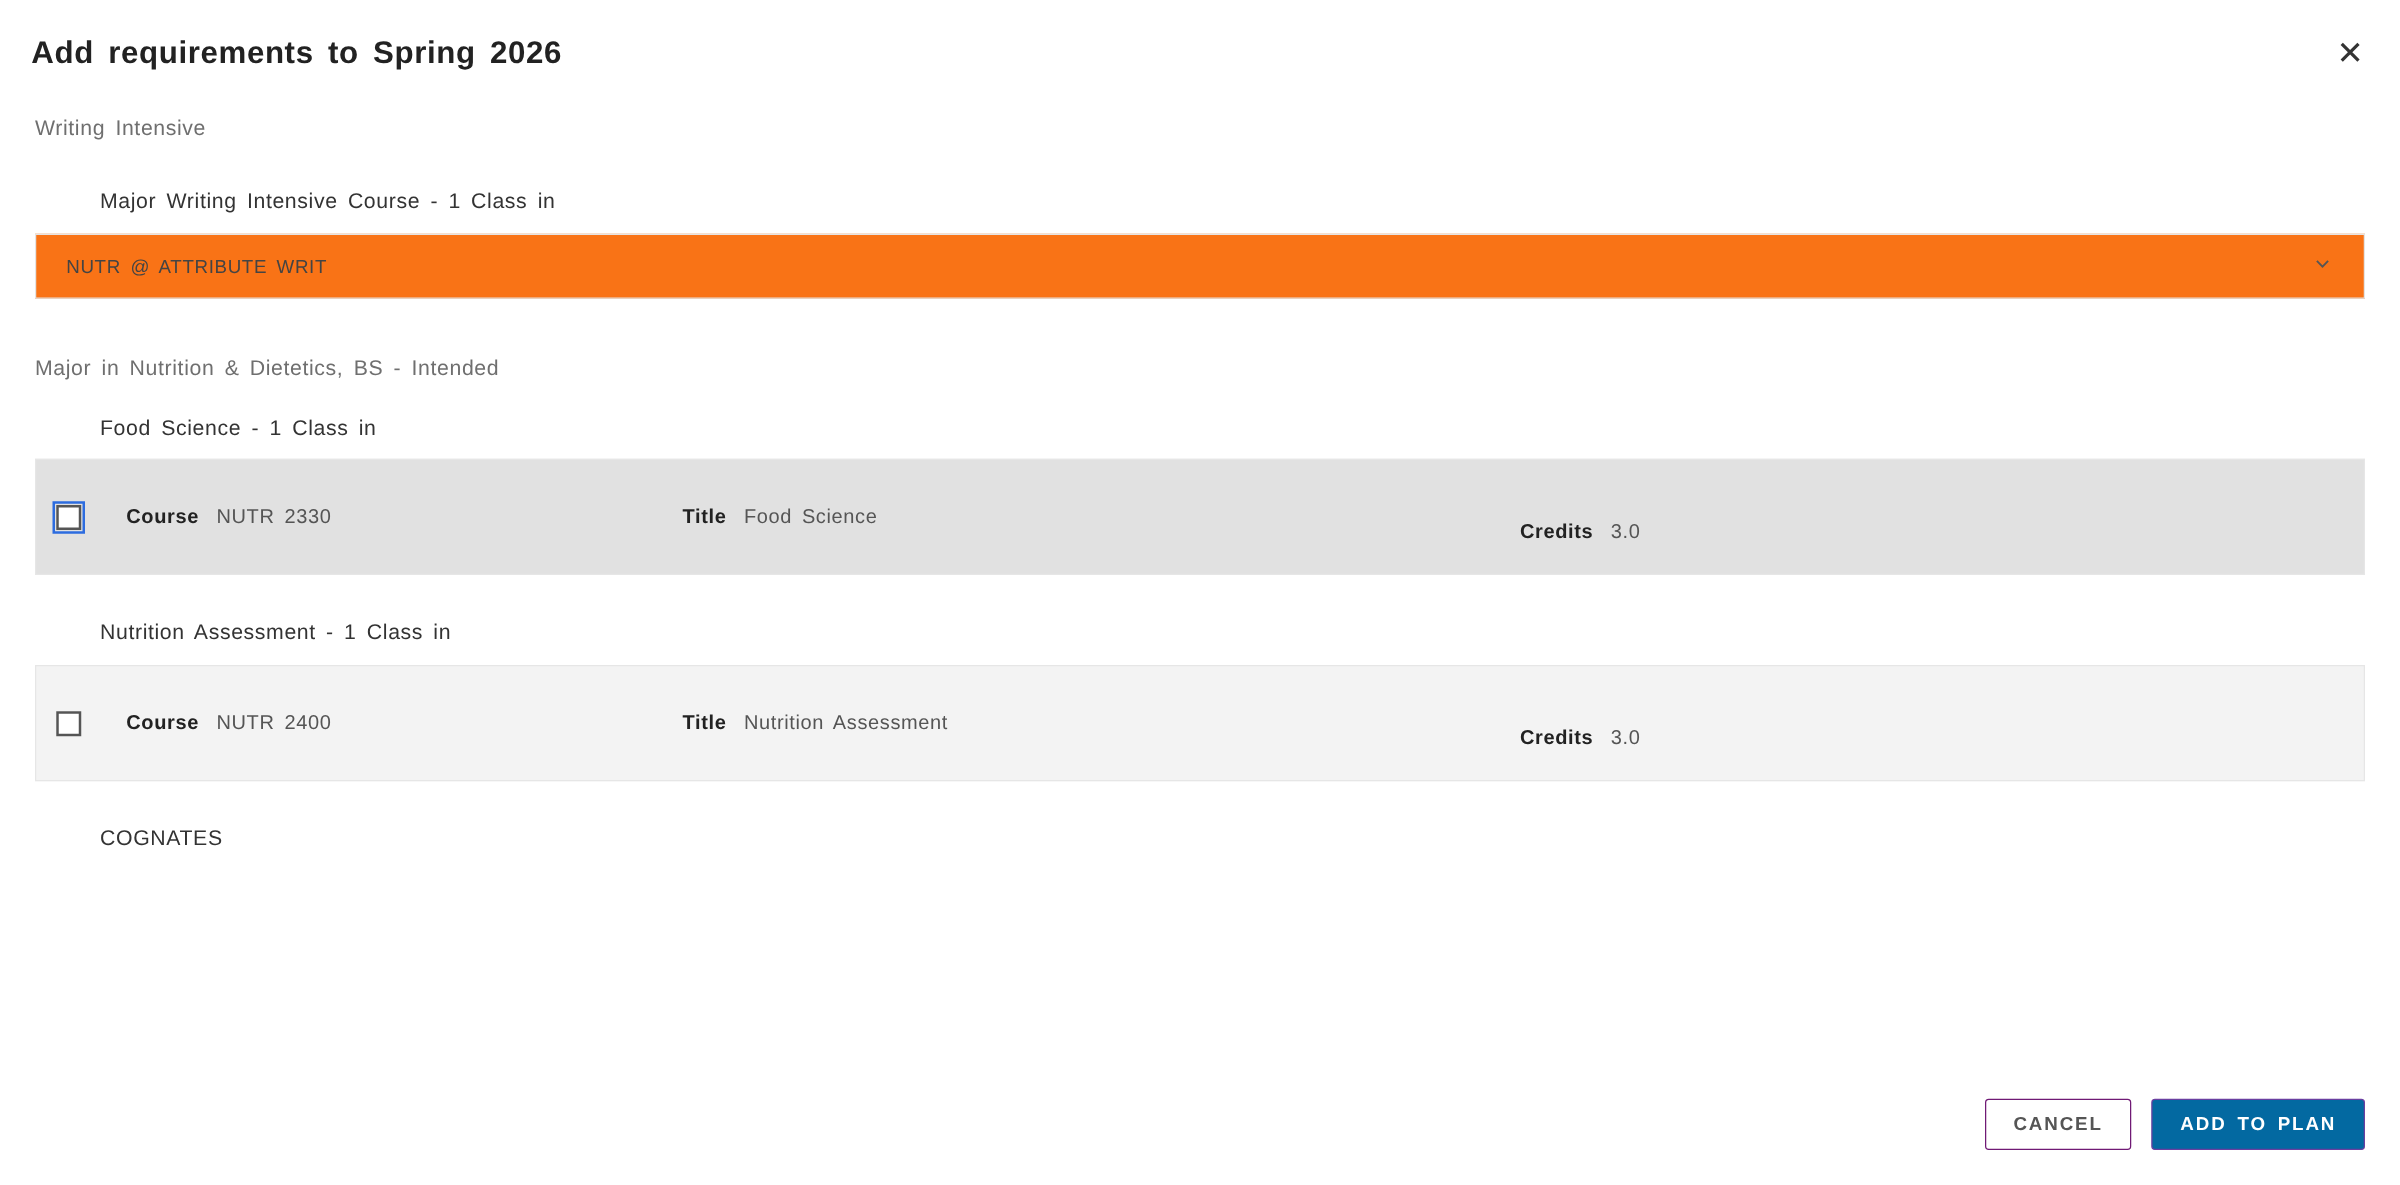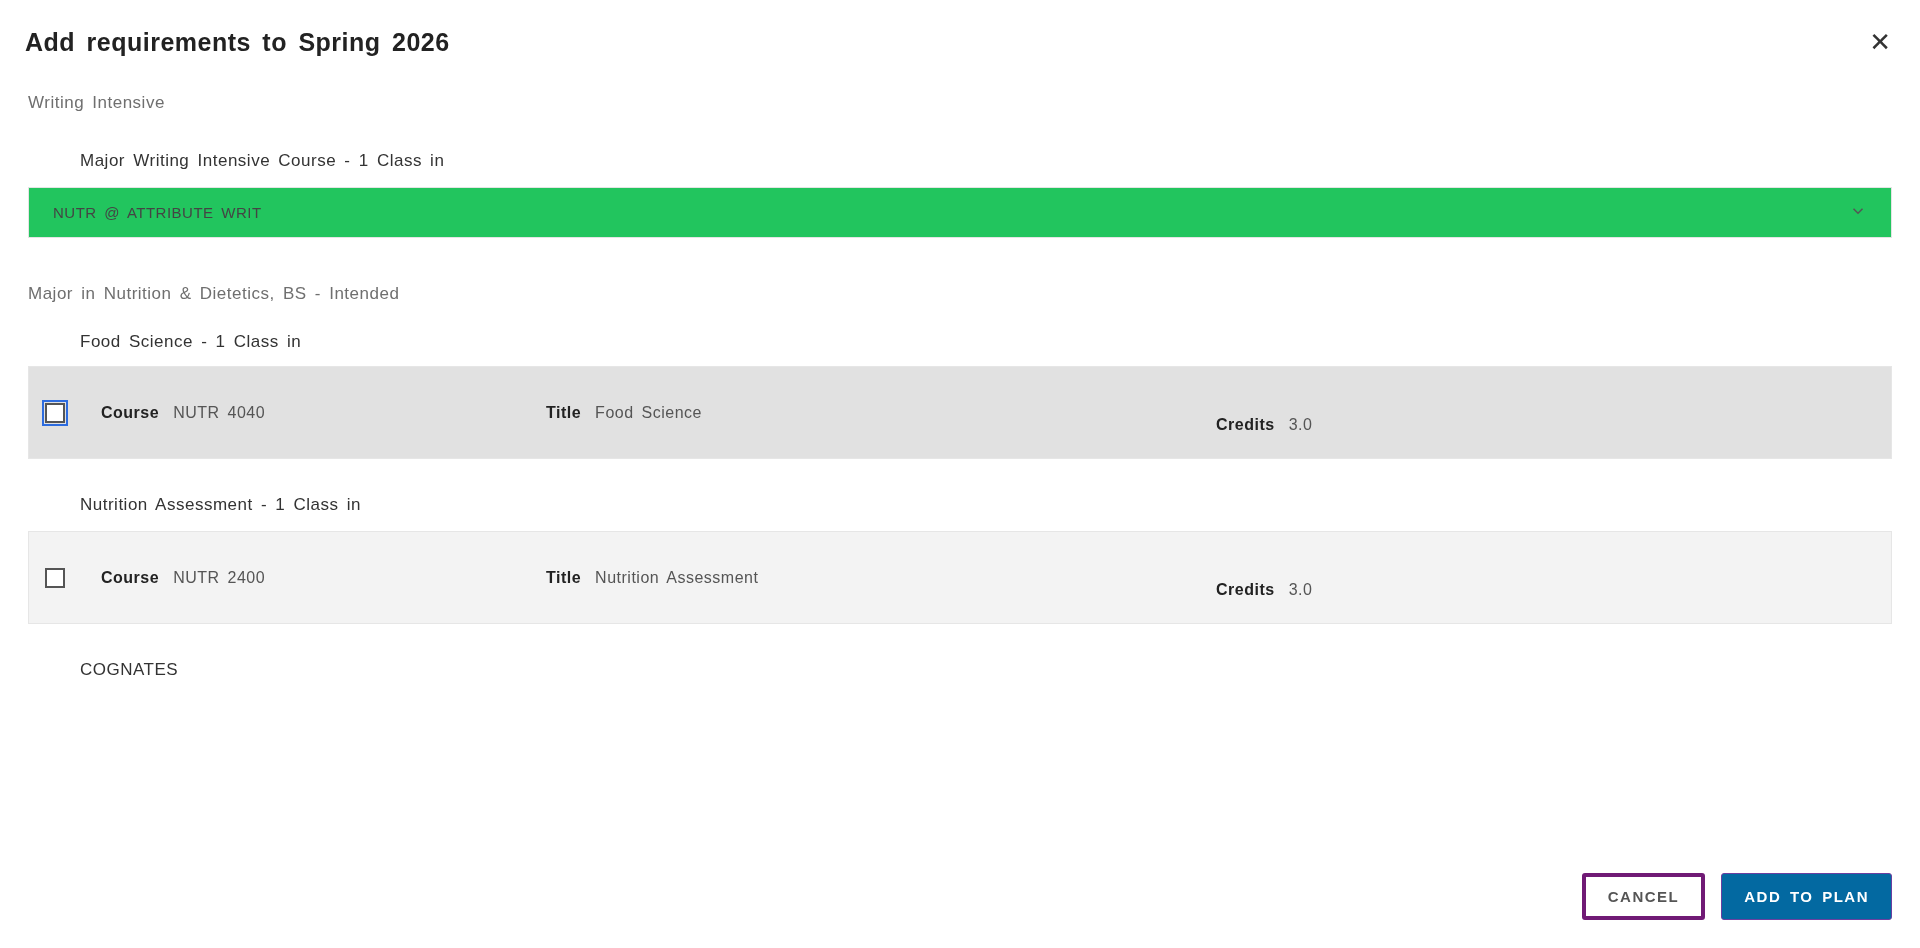--- a/index.html
+++ b/index.html
@@ -61,7 +61,7 @@
     display: flex; align-items: center; justify-content: space-between;
     margin: 0 28px;
     padding: 14px 24px;
-    background: #22c55e;
+    background: #f97316;
     border: 1px solid #e4e4e4;
     font-size: 15px;
     color: #444;

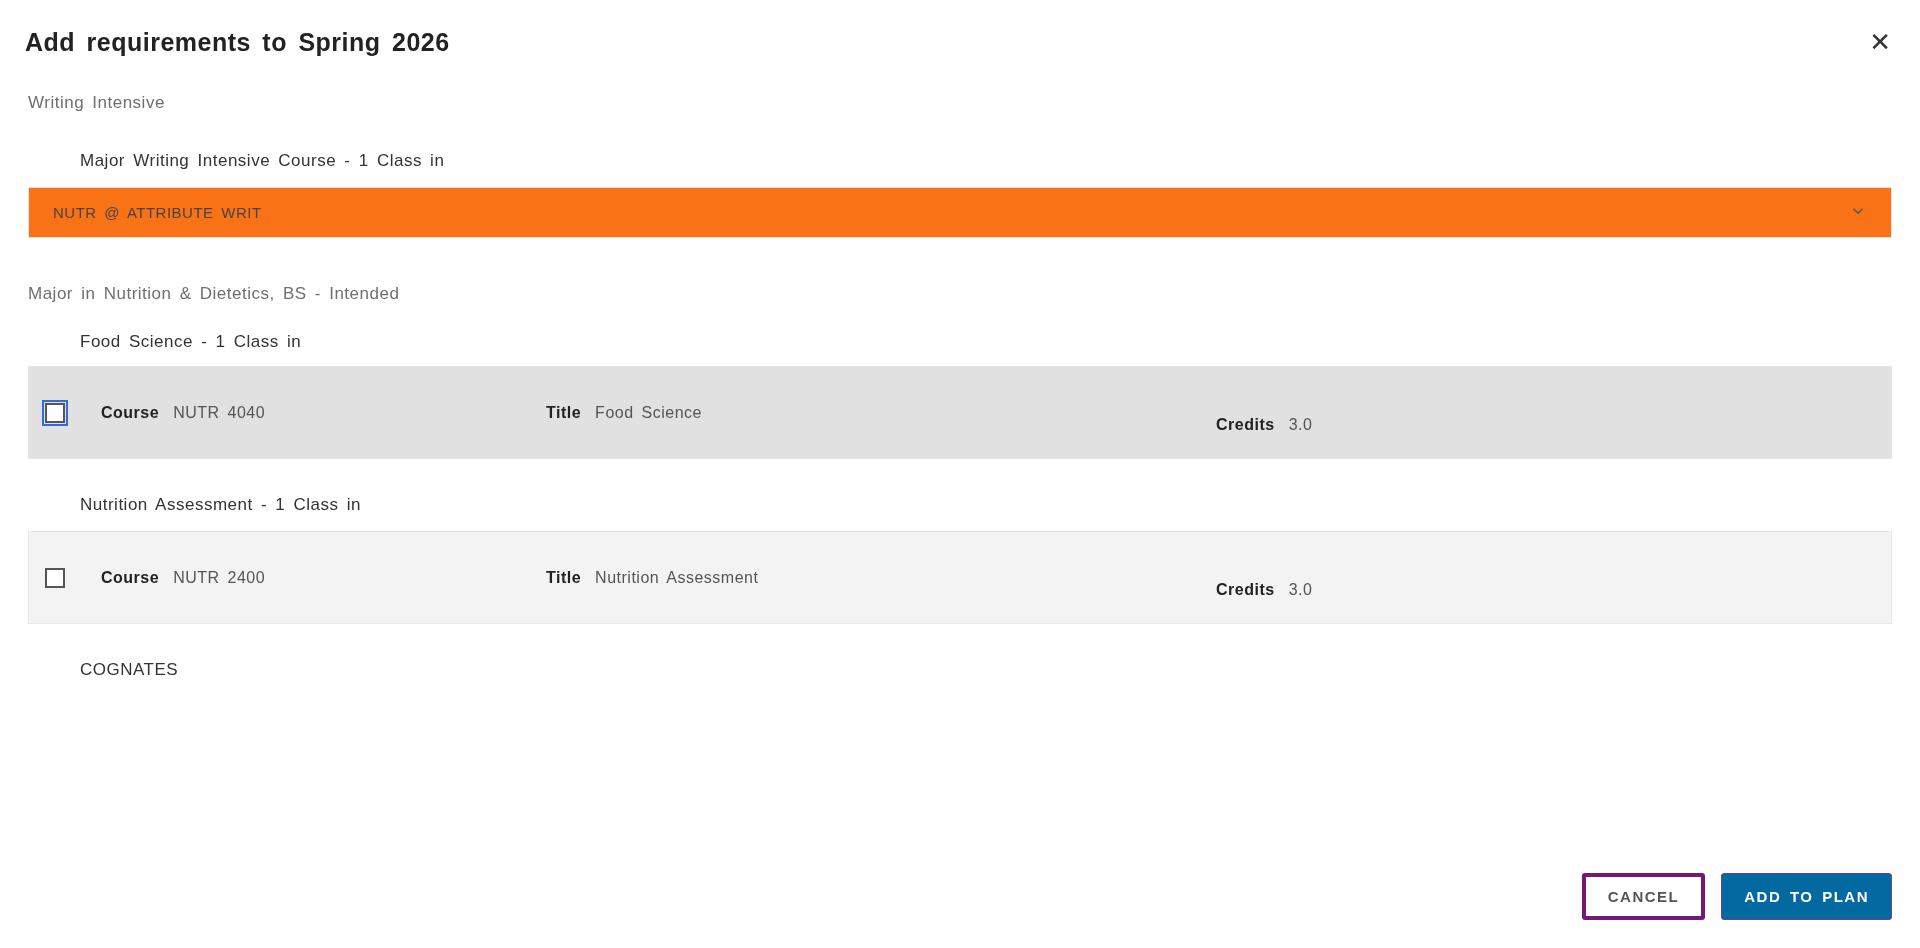--- a/index.html
+++ b/index.html
@@ -146,7 +146,7 @@
       <div class="checkbox focused"></div>
       <div class="col-course">
         <span class="lbl">Course</span>
-        <span class="val">NUTR 4040</span>
+        <span class="val">NUTR 2330</span>
       </div>
       <div class="col-title">
         <span class="lbl">Title</span>

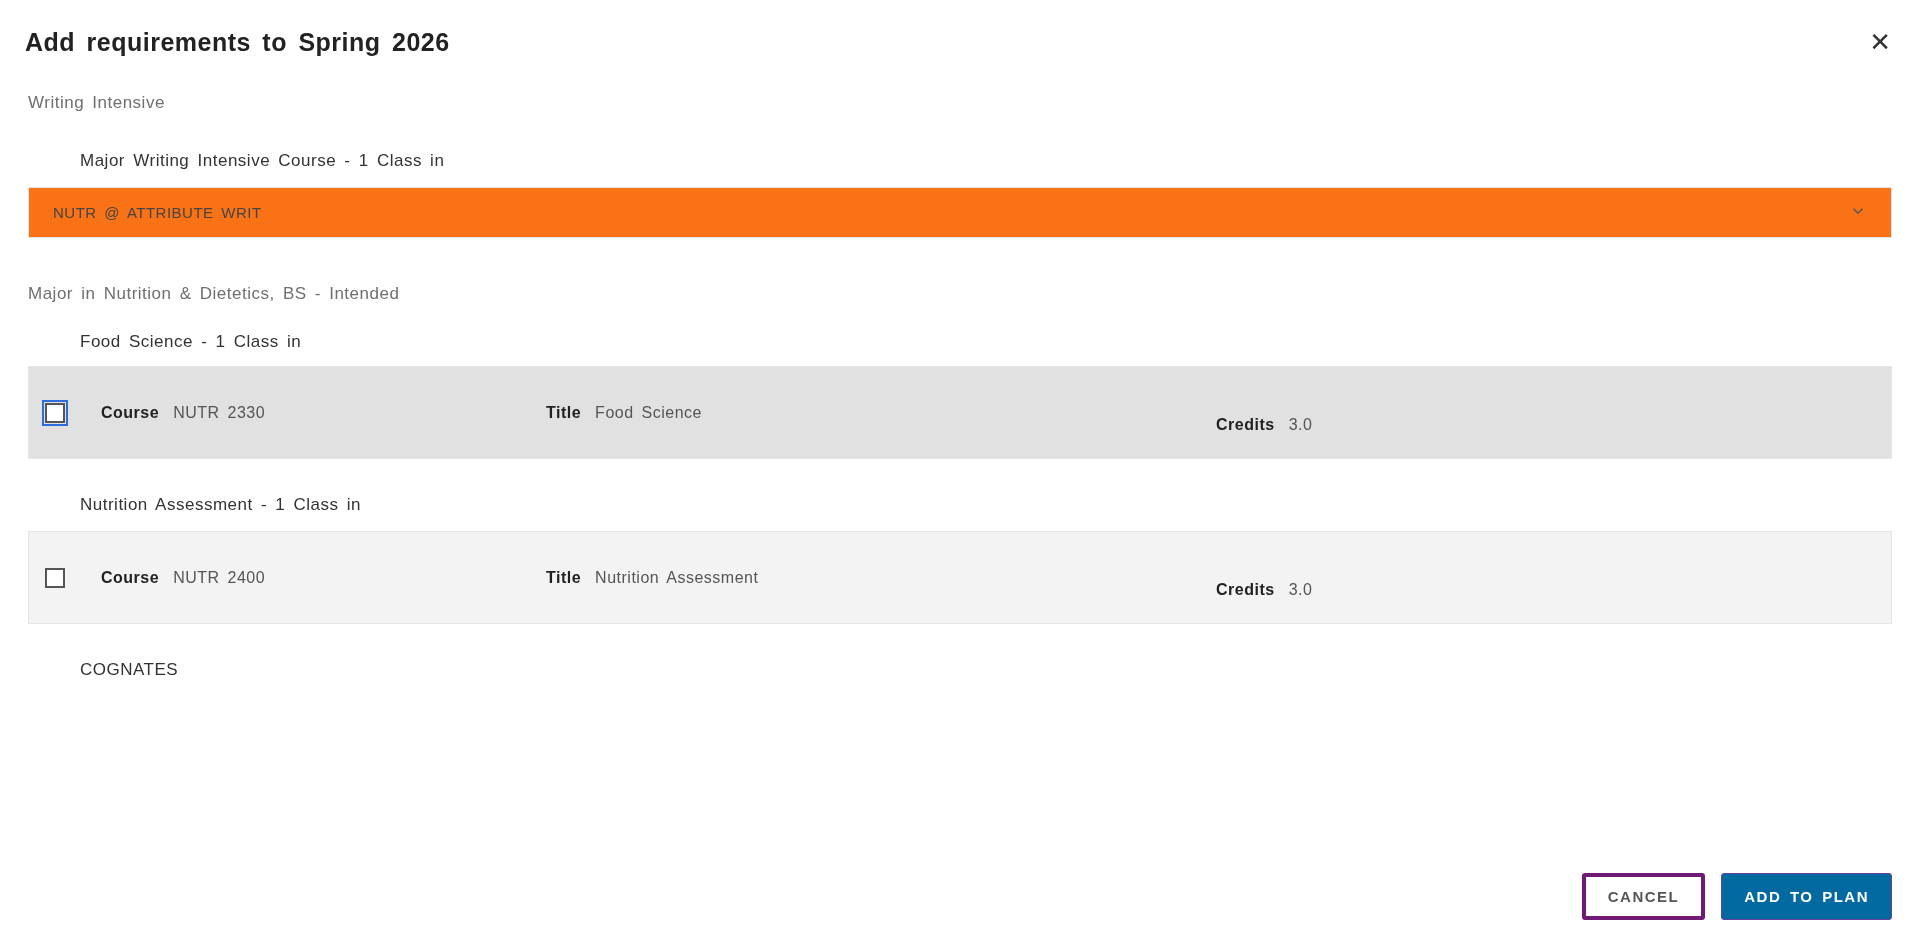--- a/index.html
+++ b/index.html
@@ -106,7 +106,7 @@
   }
   .btn-secondary {
     background: #fff; color: #555;
-    border: 4px solid #701a75;
+    border: 1px solid #701a75;
   }
   .btn-primary {
     background: #0369a1; color: #fff;

